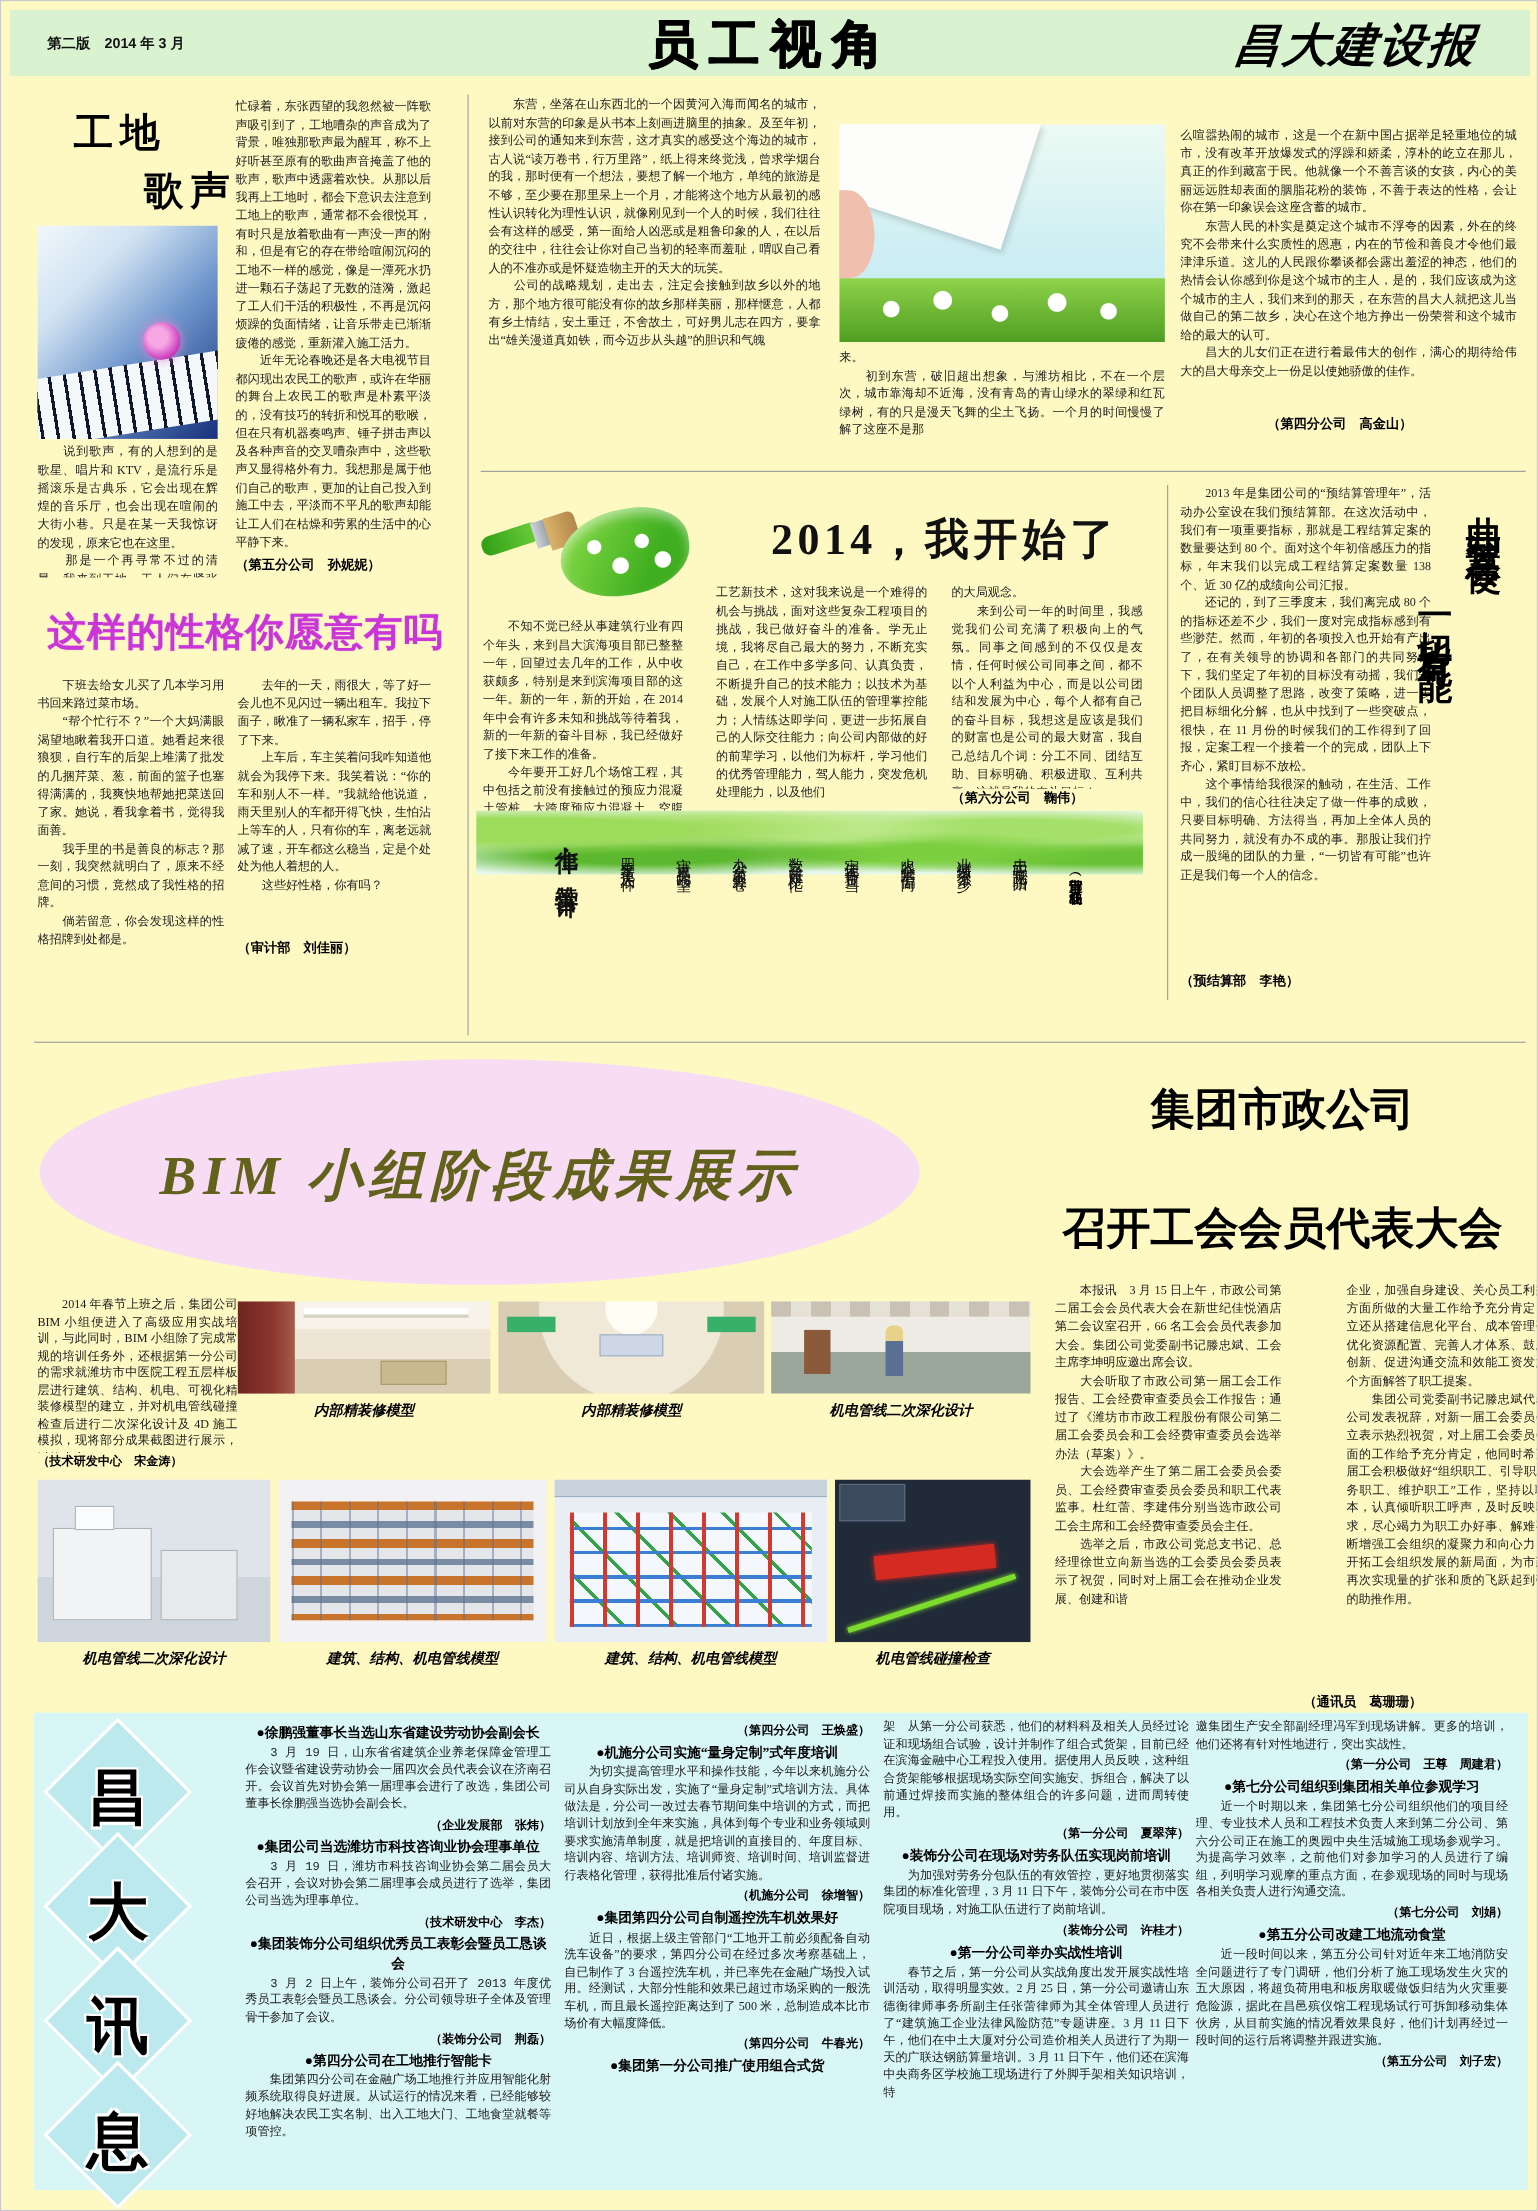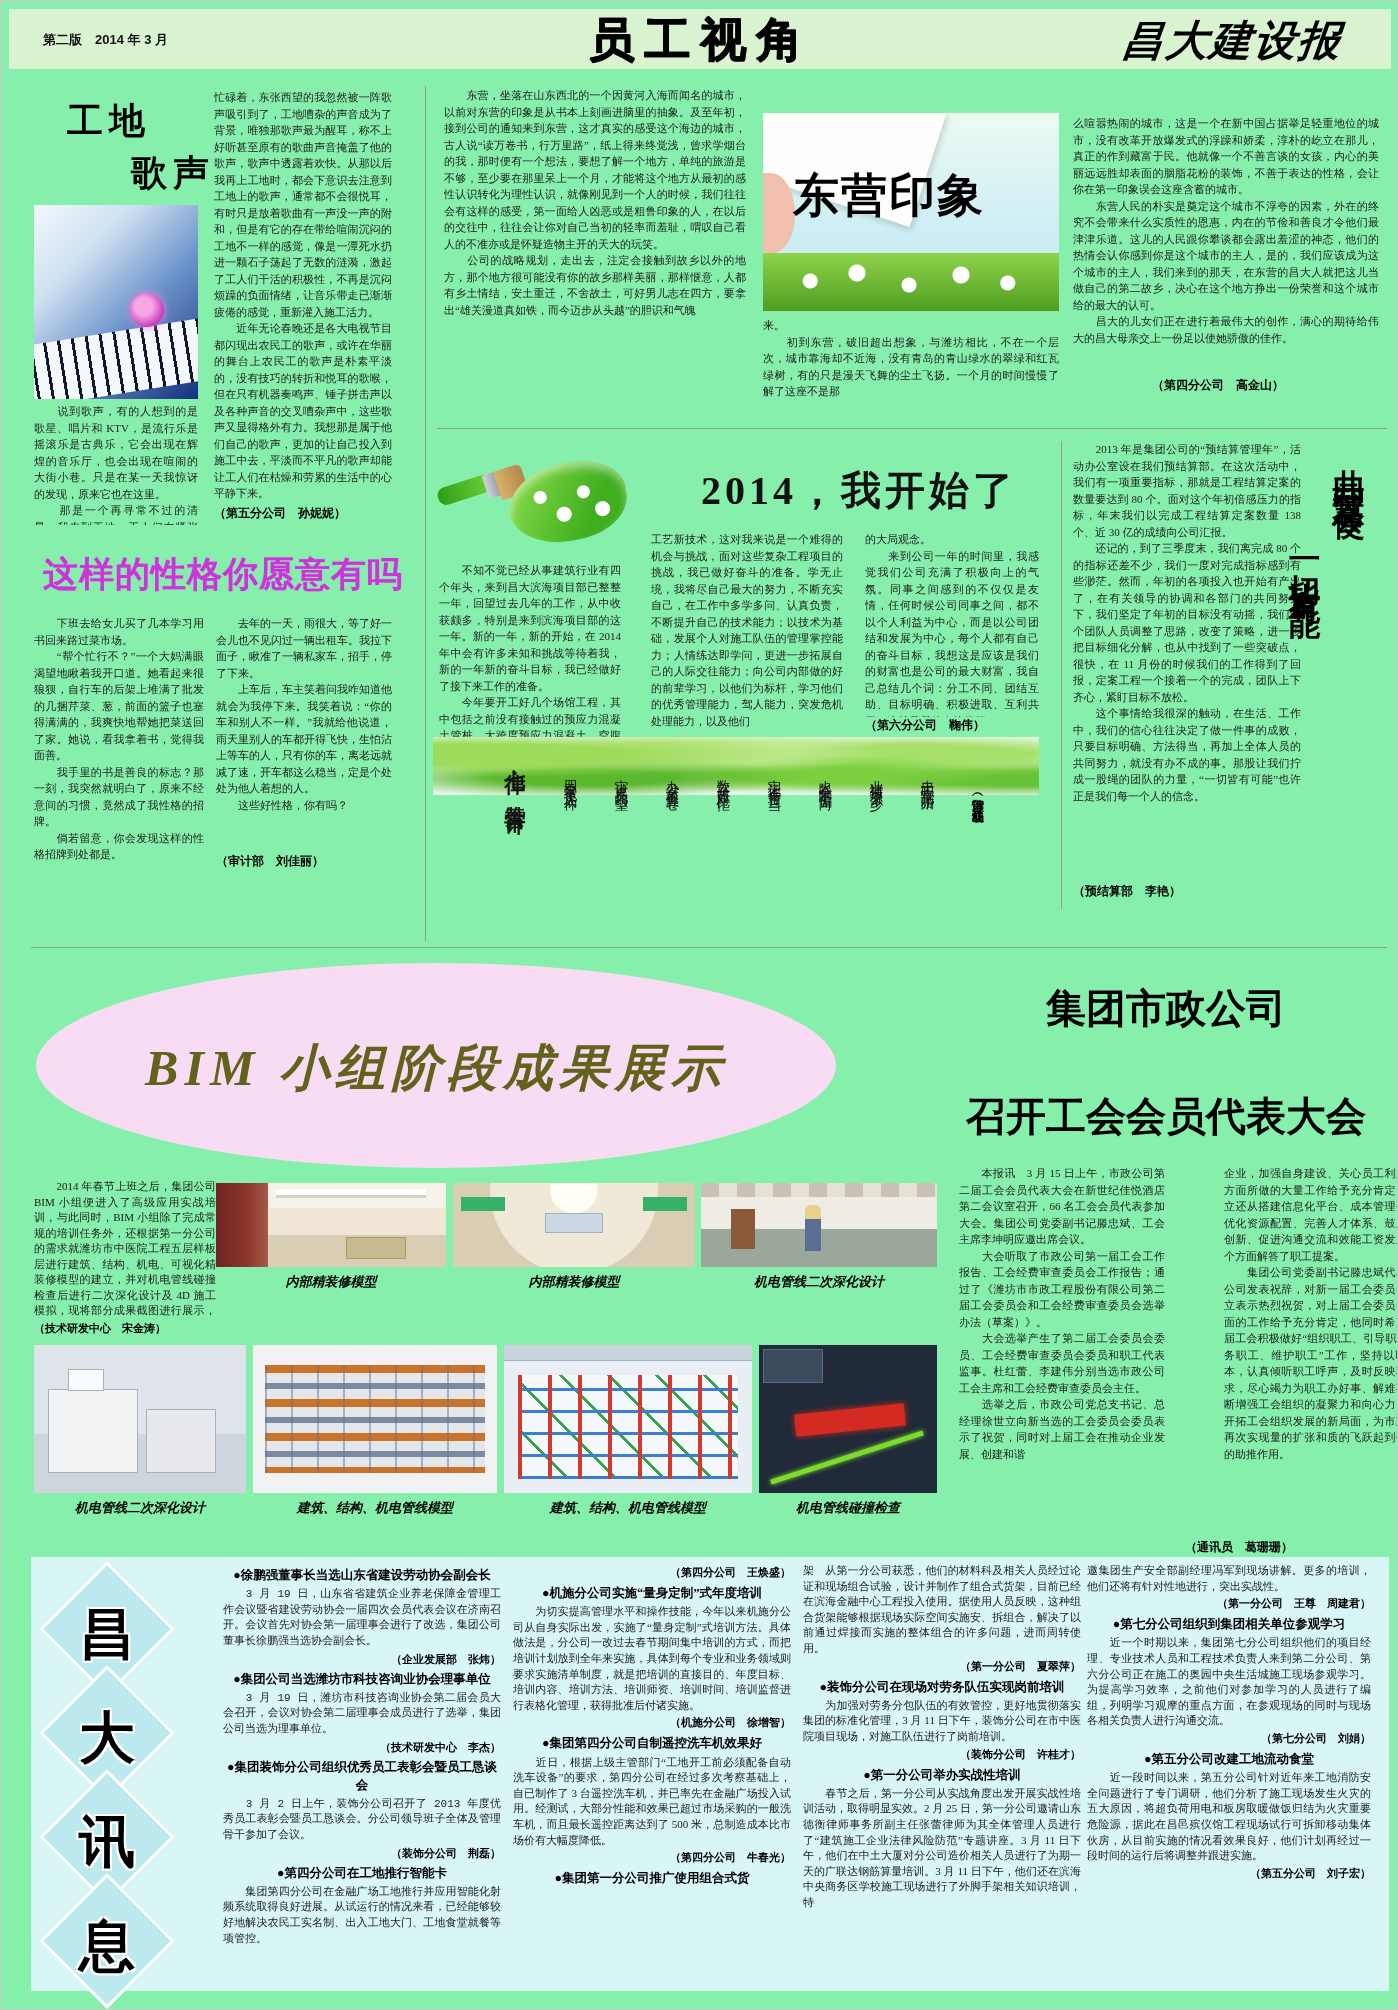--- a/index.html
+++ b/index.html
@@ -4,7 +4,7 @@
 <style>
   * { margin:0; padding:0; box-sizing:border-box; }
   body { background:#fff; font-family:"Liberation Serif","DejaVu Serif",serif; }
-  #page { position:relative; width:1398px; height:2010px; background:#86efac;
+  #page { position:relative; width:1398px; height:2010px; background:#fef9c3;
           border:1px solid #c9c9c9; overflow:hidden; }
   .abs { position:absolute; }
   

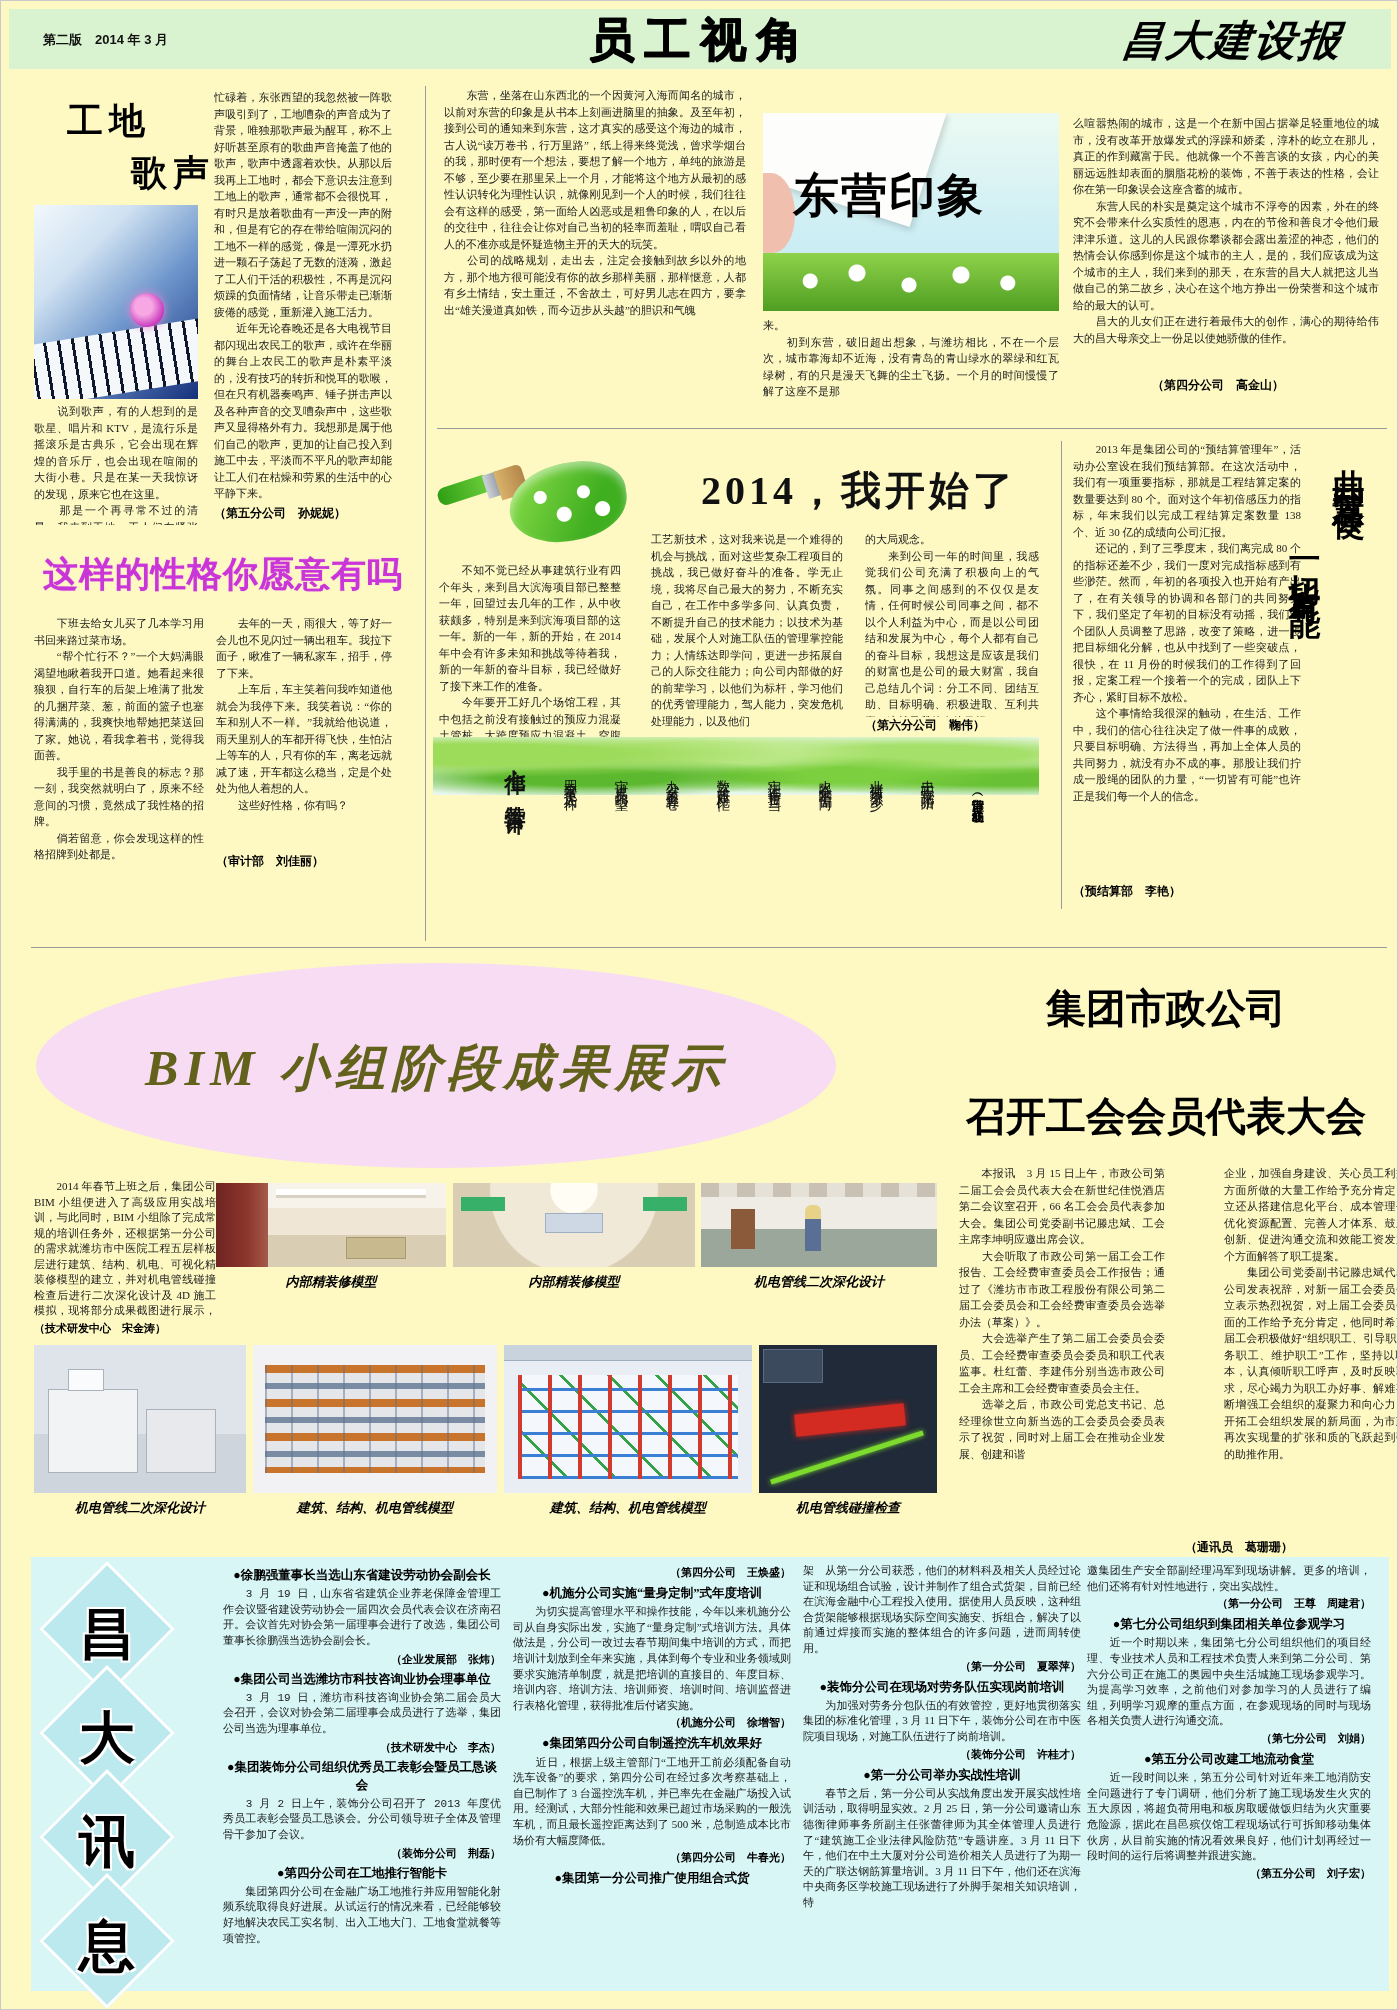--- a/index.html
+++ b/index.html
@@ -109,7 +109,6 @@
       radial-gradient(circle at 30% 30%, #f4c230 0 3px, rgba(0,0,0,0) 4px),
       radial-gradient(circle at 70% 35%, #f4c230 0 3px, rgba(0,0,0,0) 4px),
       radial-gradient(circle at 12% 50%, #f4c230 0 3px, rgba(0,0,0,0) 4px);"></div>
-    <div style="left:30px; top:52px; width:250px; font-size:46px; font-weight:bold; color:#000; letter-spacing:2px;">东营印象</div>
   </div>
   <div class="abs txt" style="left:762px; top:316px; width:296px; height:94px;">来。
 　　初到东营，破旧超出想象，与潍坊相比，不在一个层次，城市靠海却不近海，没有青岛的青山绿水的翠绿和红瓦绿树，有的只是漫天飞舞的尘土飞扬。一个月的时间慢慢了解了这座不是那</div>

